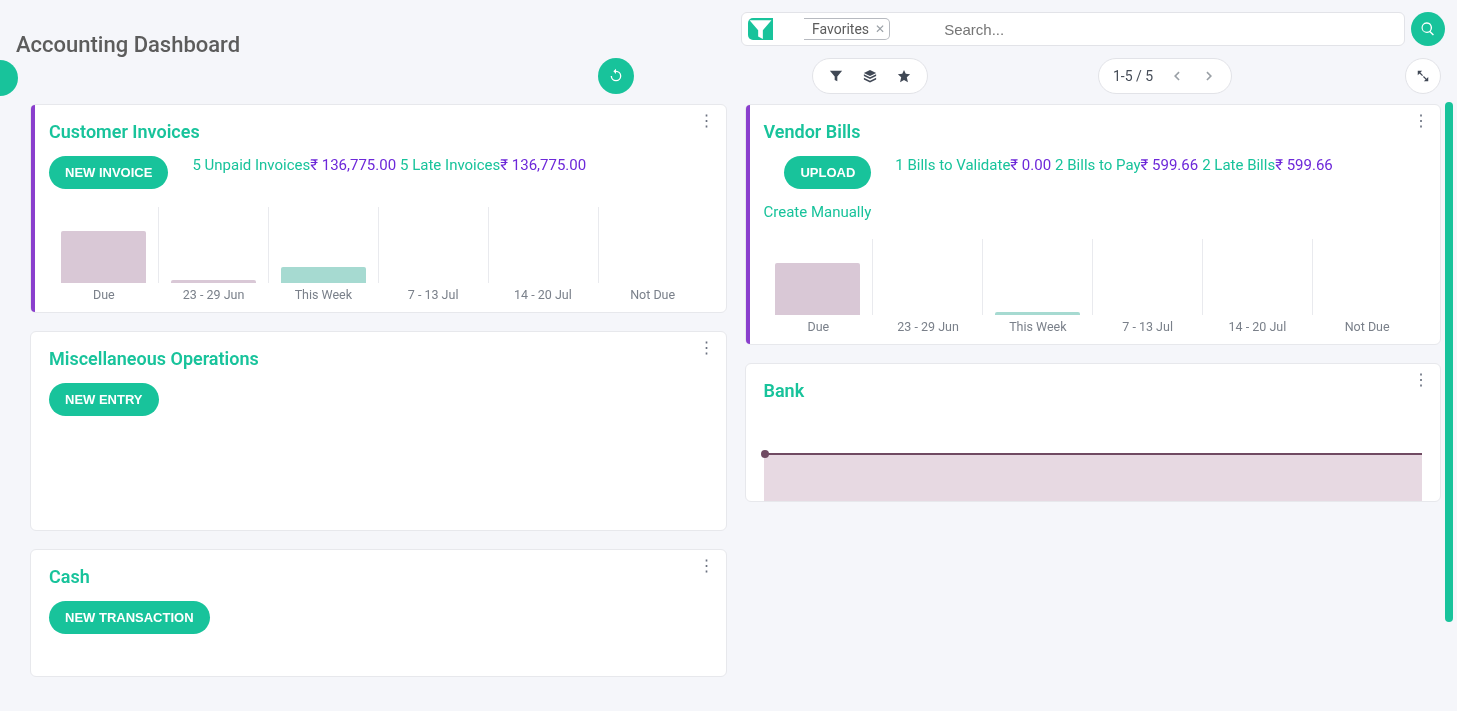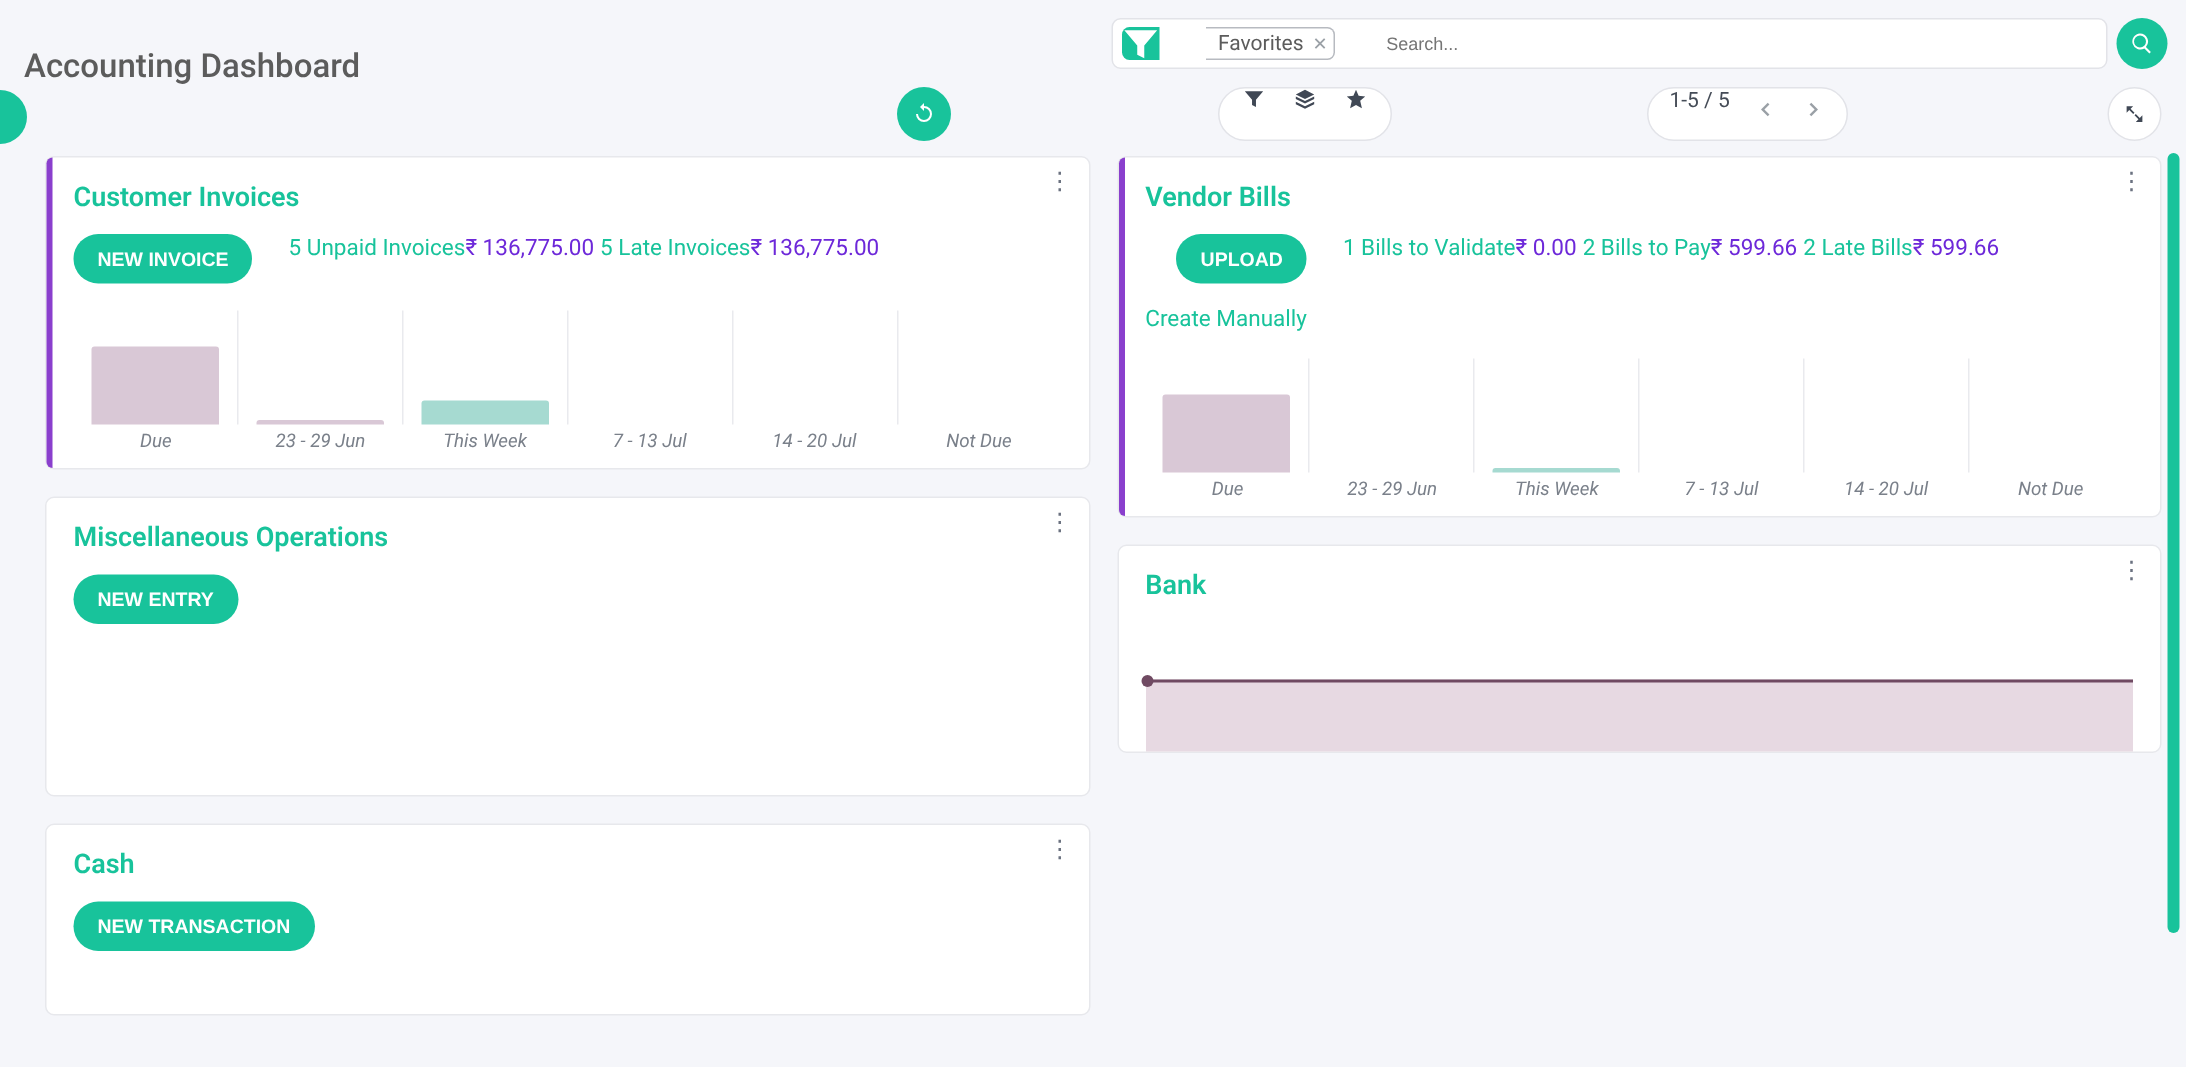--- a/index.html
+++ b/index.html
@@ -11,7 +11,7 @@
 .chip { background: #18c39b; color: #fff; font-size: 12px; border-radius: 5px 0 0 5px; width: 25px; height: 22px; display: flex; align-items: center; justify-content: center; }
 .chip-text { background: #fff; border: 1px solid #b7bac0; border-left: none; border-radius: 0 5px 5px 0; font-size: 14px; color: #5c5c5c; height: 22px; display: flex; align-items: center; padding: 0 4px 0 8px; gap: 6px; }
 .chip-text .x { color: #9aa0a6; cursor: pointer; font-size: 12px; }
-.search-input { border: none; outline: none; font-size: 12px; color: #000000; flex: 1; margin-left: 3px; background: transparent; }
+.search-input { border: none; outline: none; font-size: 15px; color: #000000; flex: 1; margin-left: 23px; background: transparent; }
 .search-btn { width: 34px; height: 34px; border-radius: 50%; background: #18c39b; display: flex; align-items: center; justify-content: center; cursor: pointer; }
 .search-btn svg { width: 16px; height: 16px; fill: #fff; }
 .toolbar { position: absolute; top: 56px; left: 0; right: 0; display: flex; align-items: center; height: 40px; padding: 0 16px; }

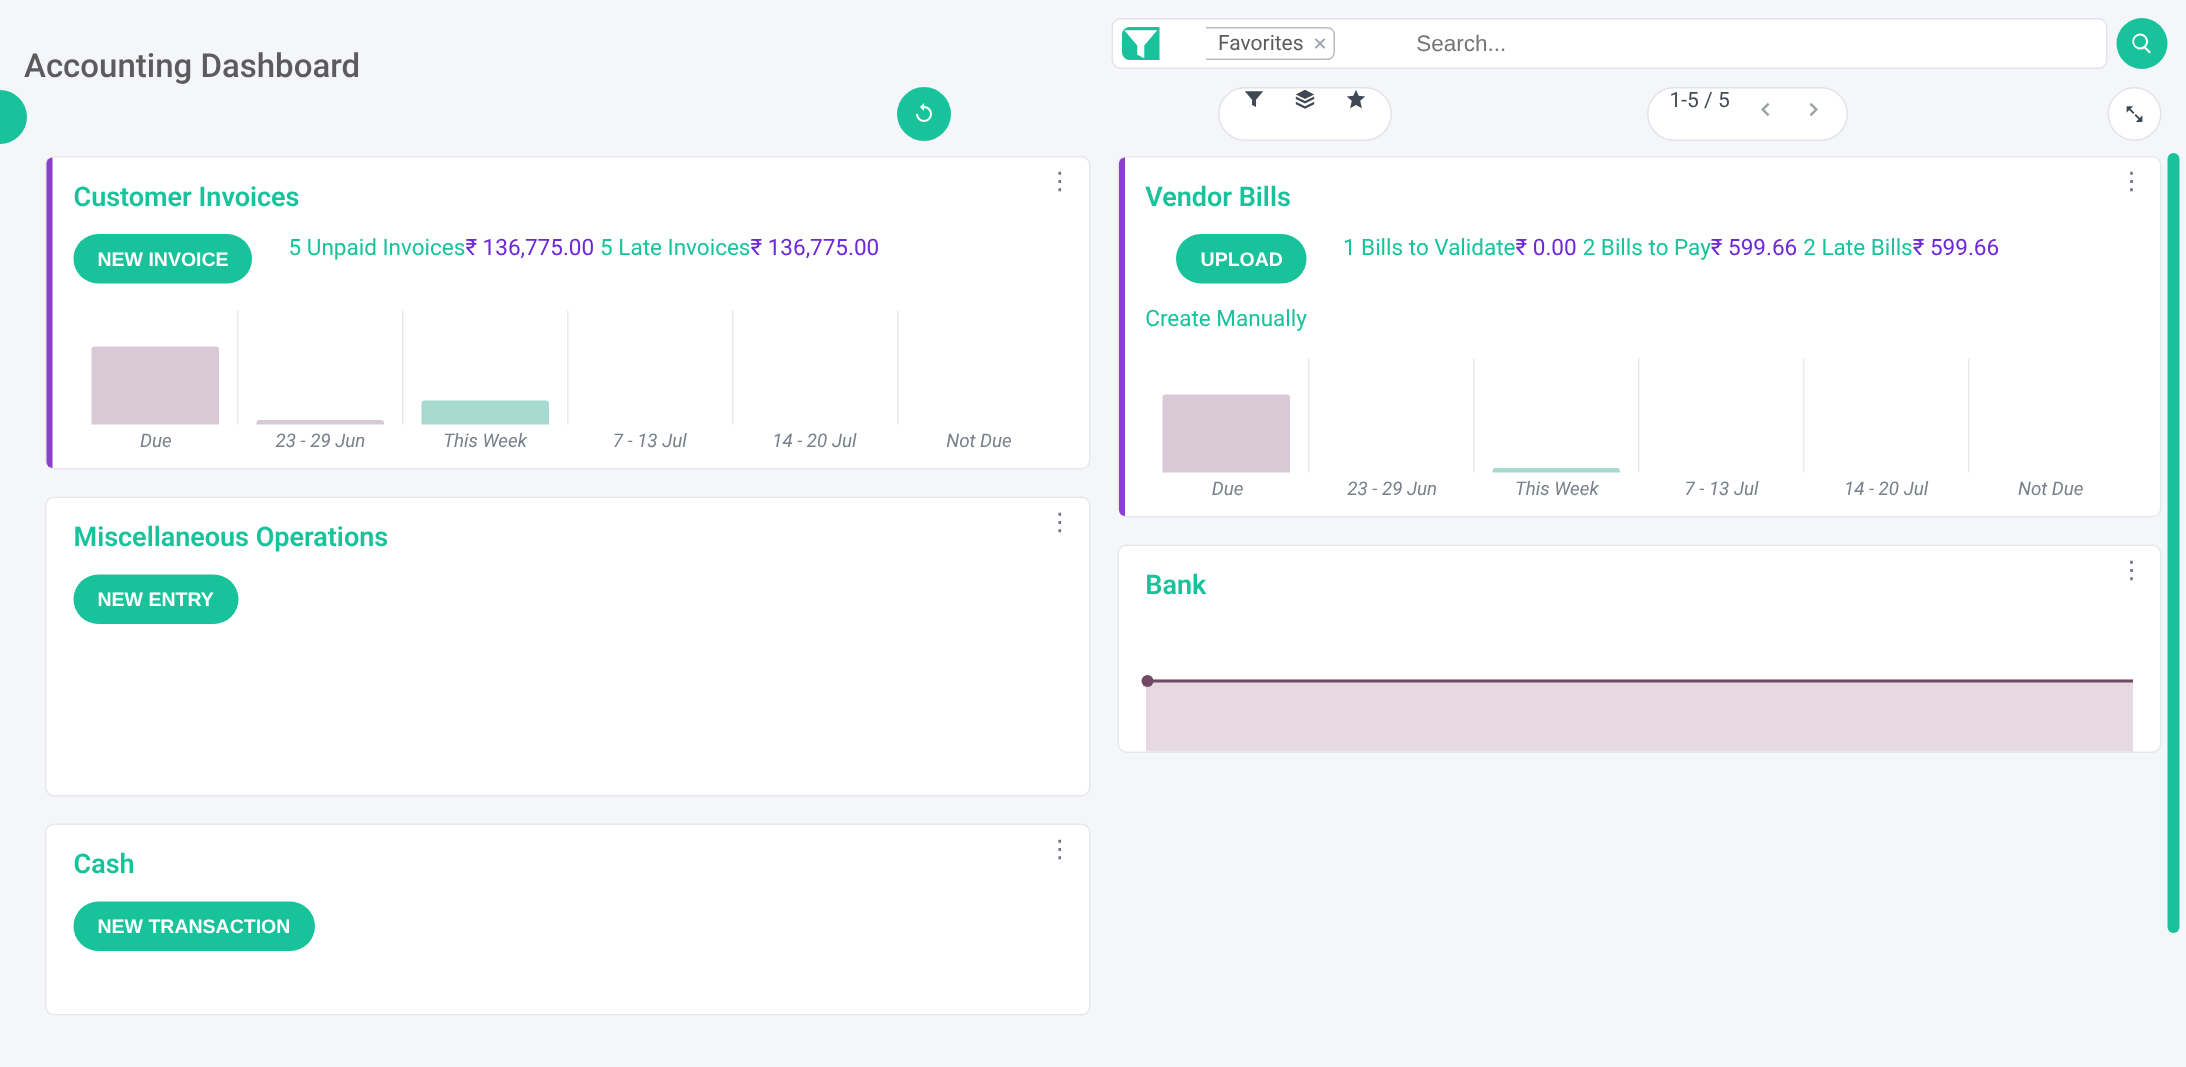--- a/index.html
+++ b/index.html
@@ -17,7 +17,7 @@
 .toolbar { position: absolute; top: 56px; left: 0; right: 0; display: flex; align-items: center; height: 40px; padding: 0 16px; }
 .refresh-btn { position: absolute; left: 598px; width: 36px; height: 36px; border-radius: 50%; background: #18c39b; display: flex; align-items: center; justify-content: center; cursor: pointer; }
 .refresh-btn svg { width: 16px; height: 16px; fill: #fff; }
-.pill { background: #fff; border: 1px solid #e2e3e8; border-radius: 20px; height: 36px; display: flex; align-items: flex-start; }
+.pill { background: #fff; border: 1px solid #e2e3e8; border-radius: 20px; height: 36px; display: flex; align-items: center; }
 .view-pill { position: absolute; left: 812px; padding: 0 16px; gap: 20px; }
 .view-pill svg { width: 14px; height: 14px; fill: #404855; }
 .view-pill .view-item { display: flex; align-items: center; cursor: pointer; }

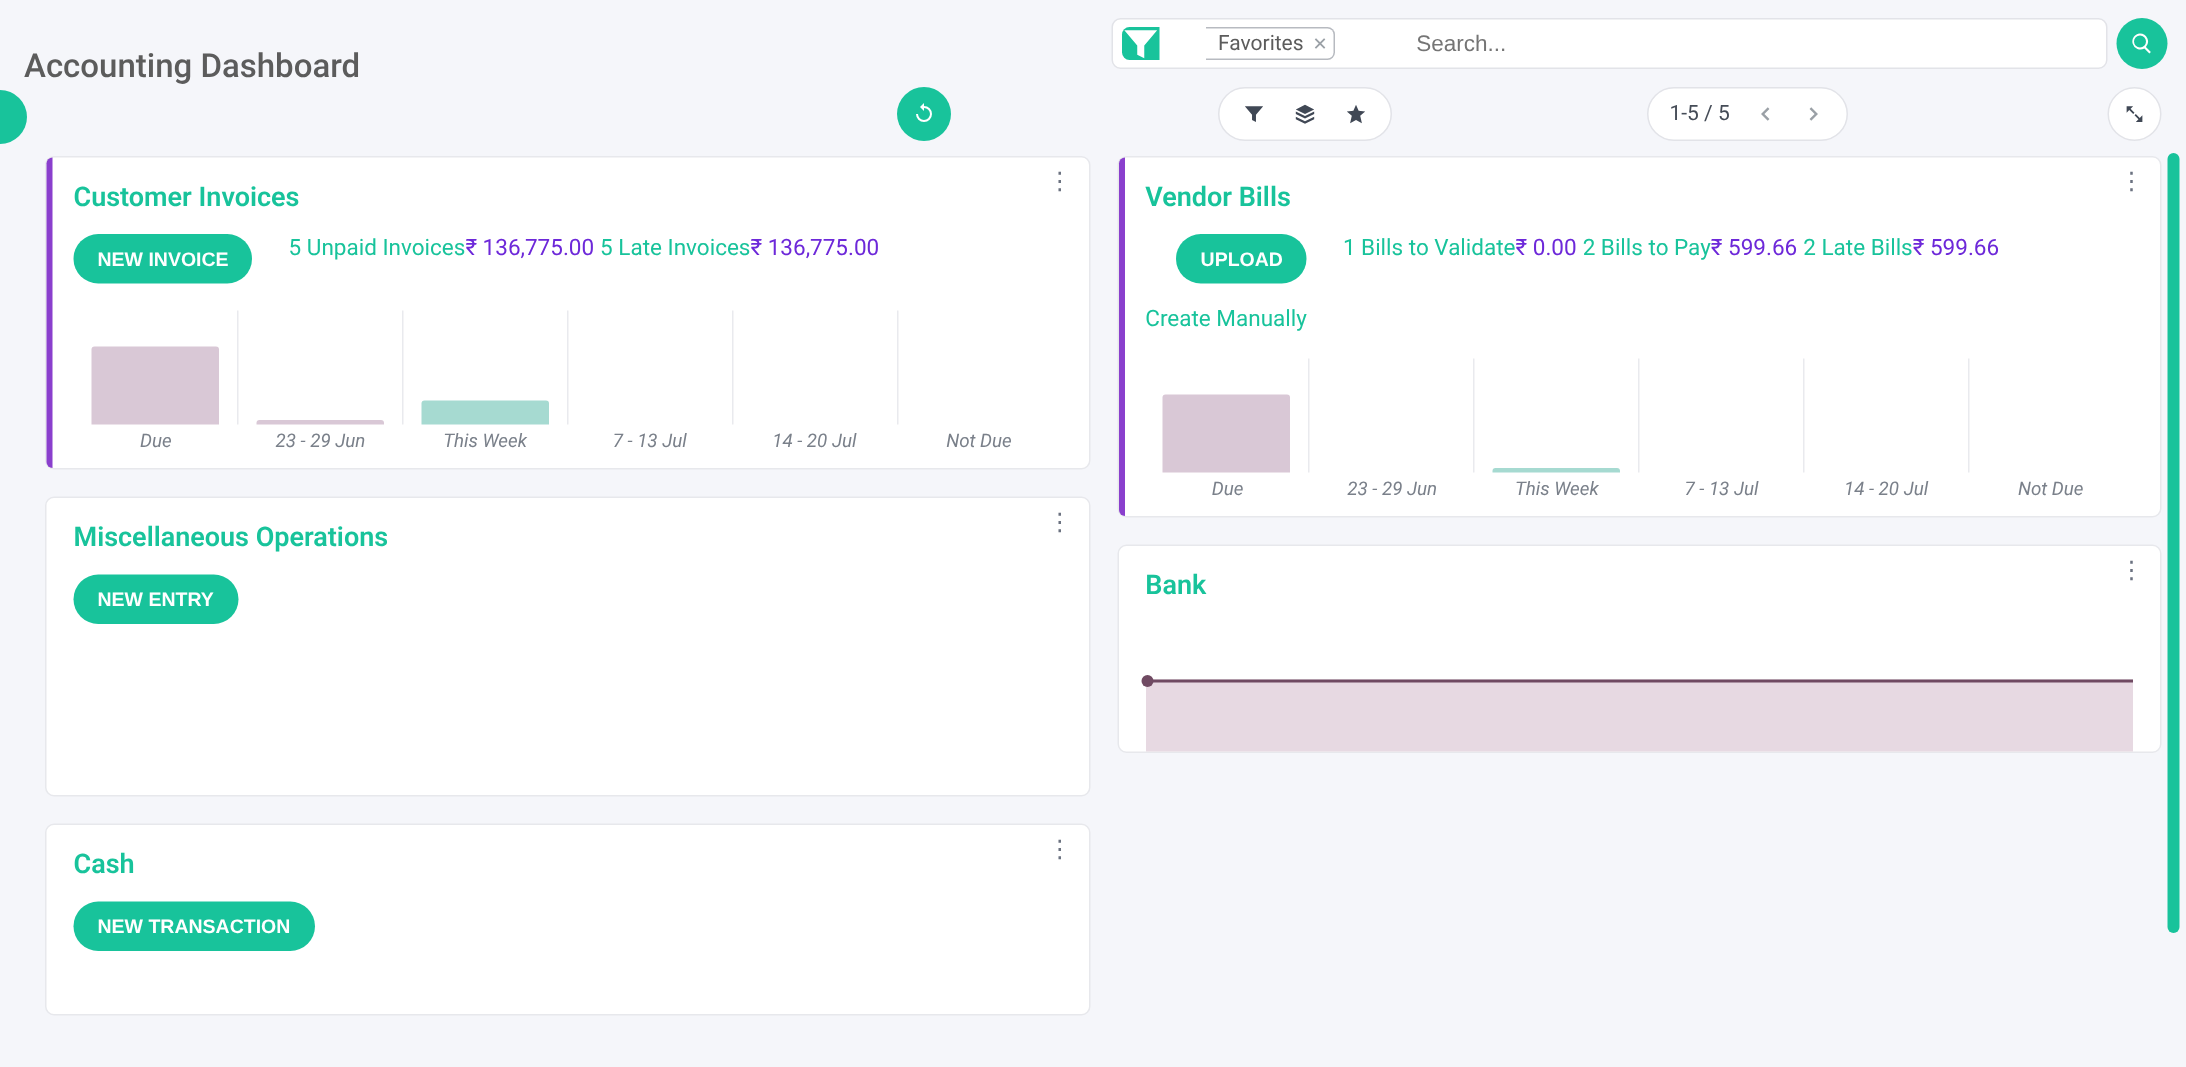--- a/index.html
+++ b/index.html
@@ -47,7 +47,7 @@
 .col { flex:1; border-left: 1px solid #e9eaee; display:flex; flex-direction:column; justify-content:flex-end; align-items:center; position:relative; }
 .col:first-child { border-left:none; }
 .bar { width: 78%; border-radius: 2px 2px 0 0; }
-.axis { display:flex; margin-top:4px;font-style:italic; }
+.axis { display:flex; margin-top:4px; }
 .axis .lbl { flex:1; text-align:center; font-size:12.5px; color:#7a808a; }
 .bank-chart { margin-top: 52px; height: 48px; border-top: 2px solid #704a62; background: #e7d9e2; position: relative; }
 .bank-chart::before { content:""; position:absolute; left:-3px; top:-5px; width:8px; height:8px; background:#704a62; border-radius:50%; }

